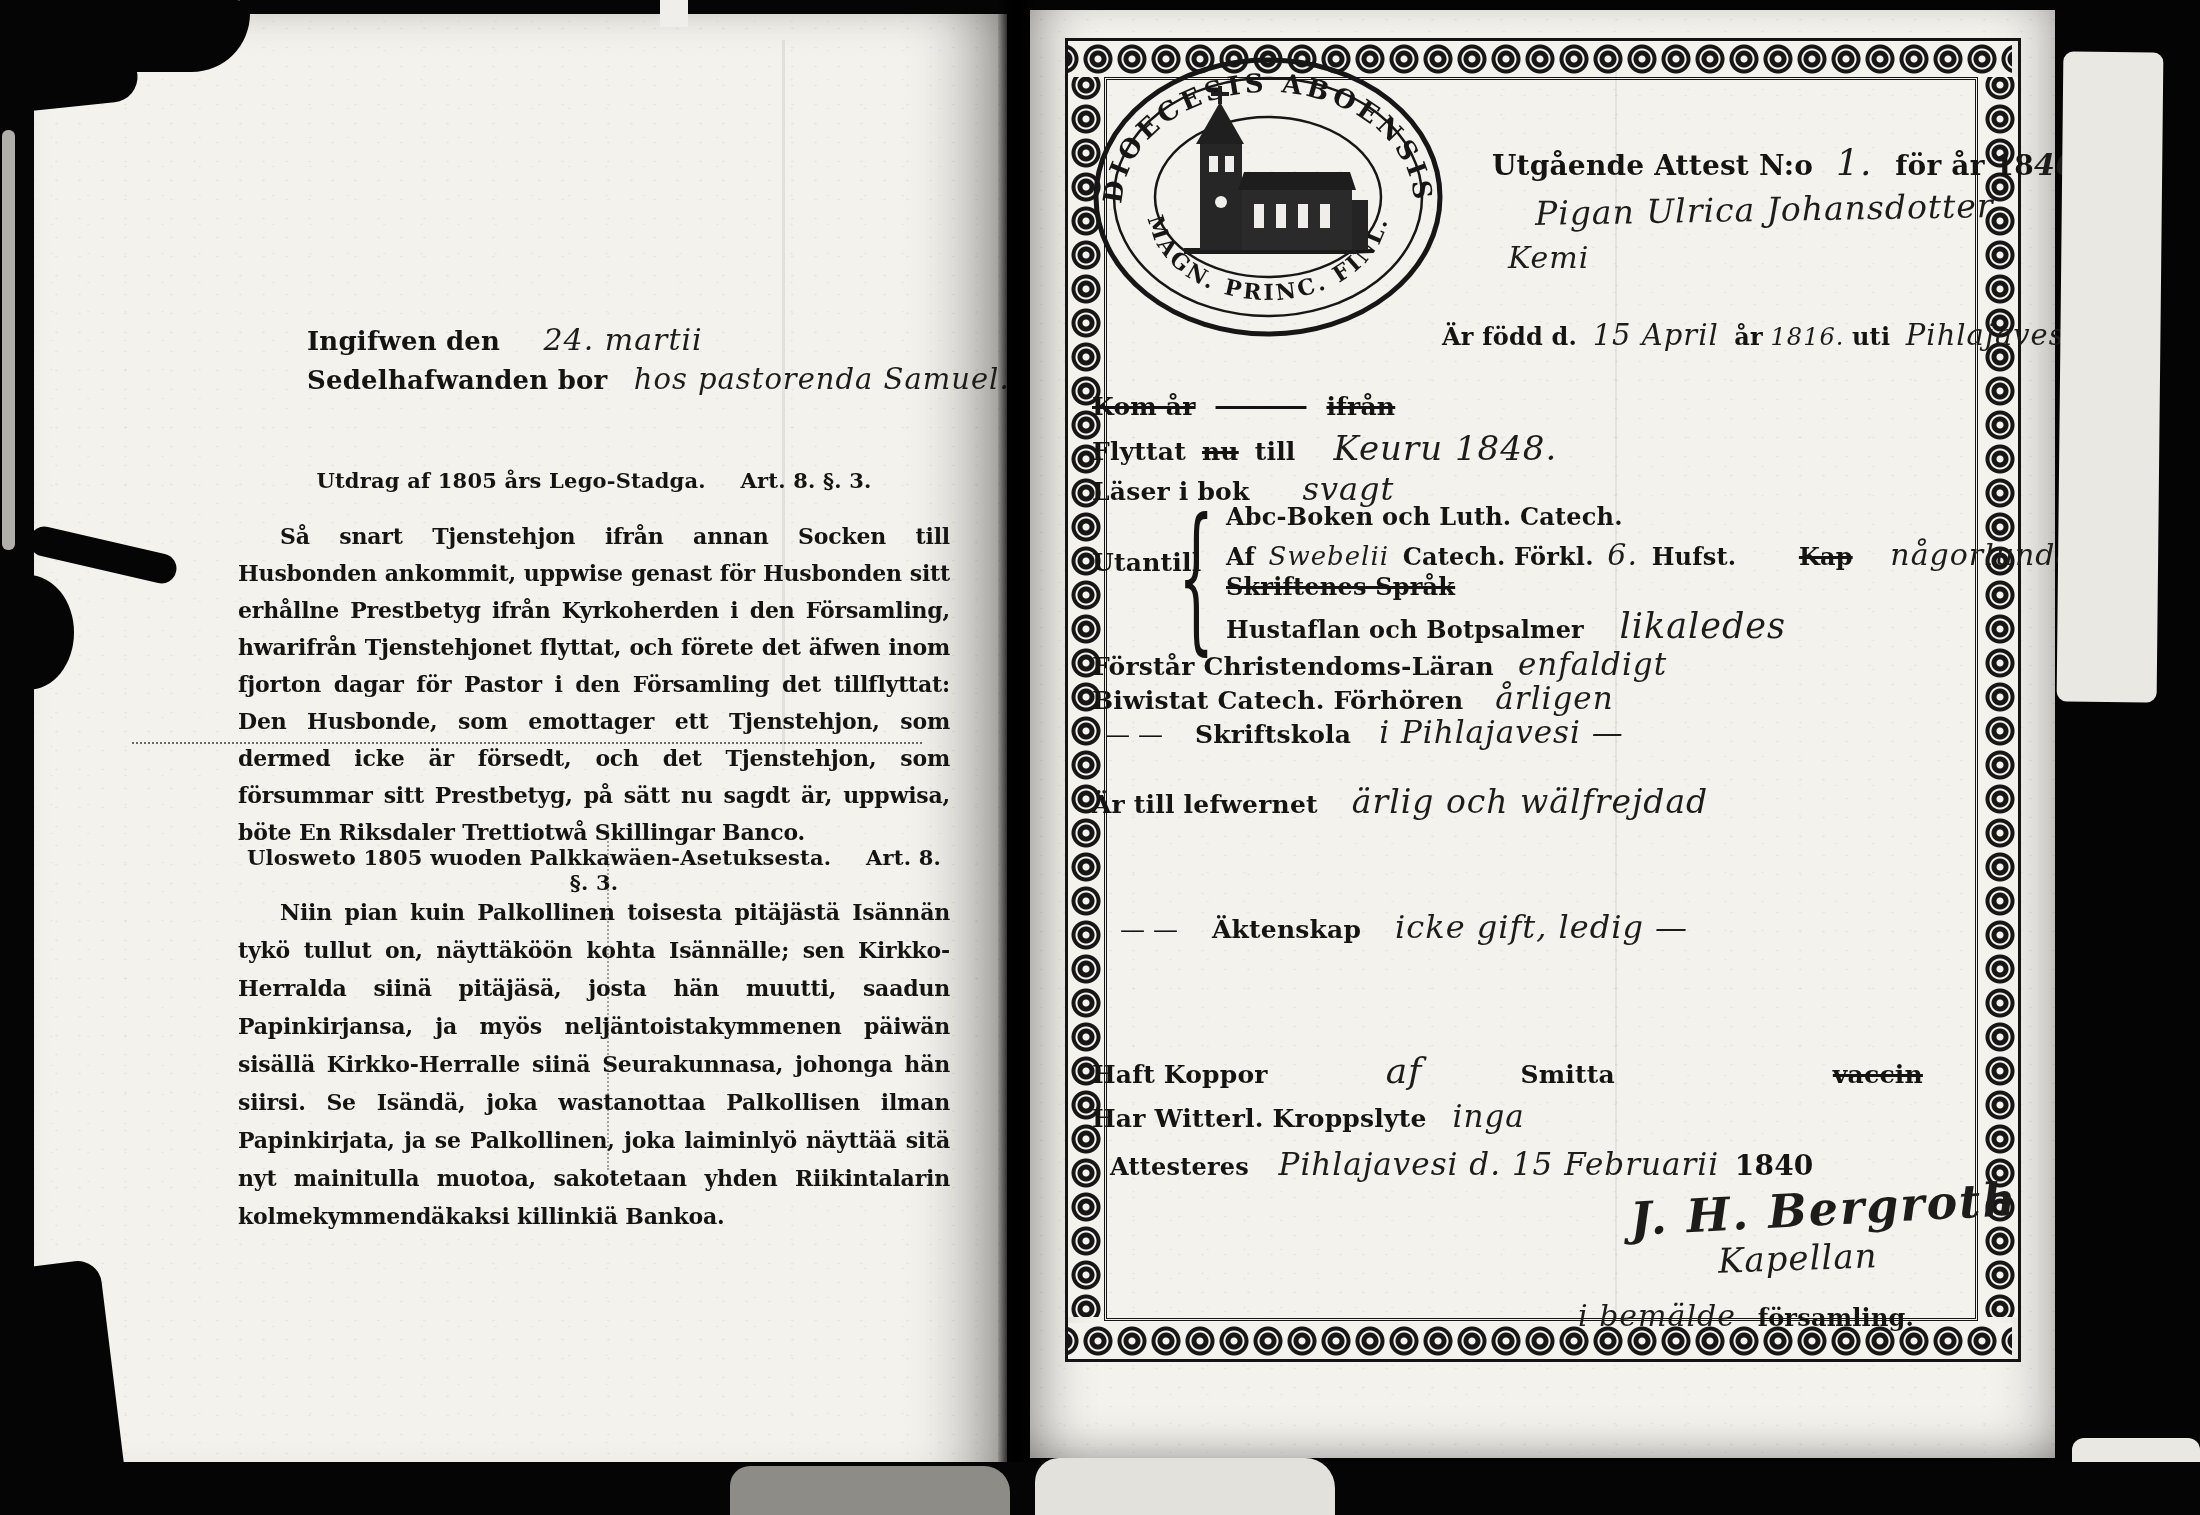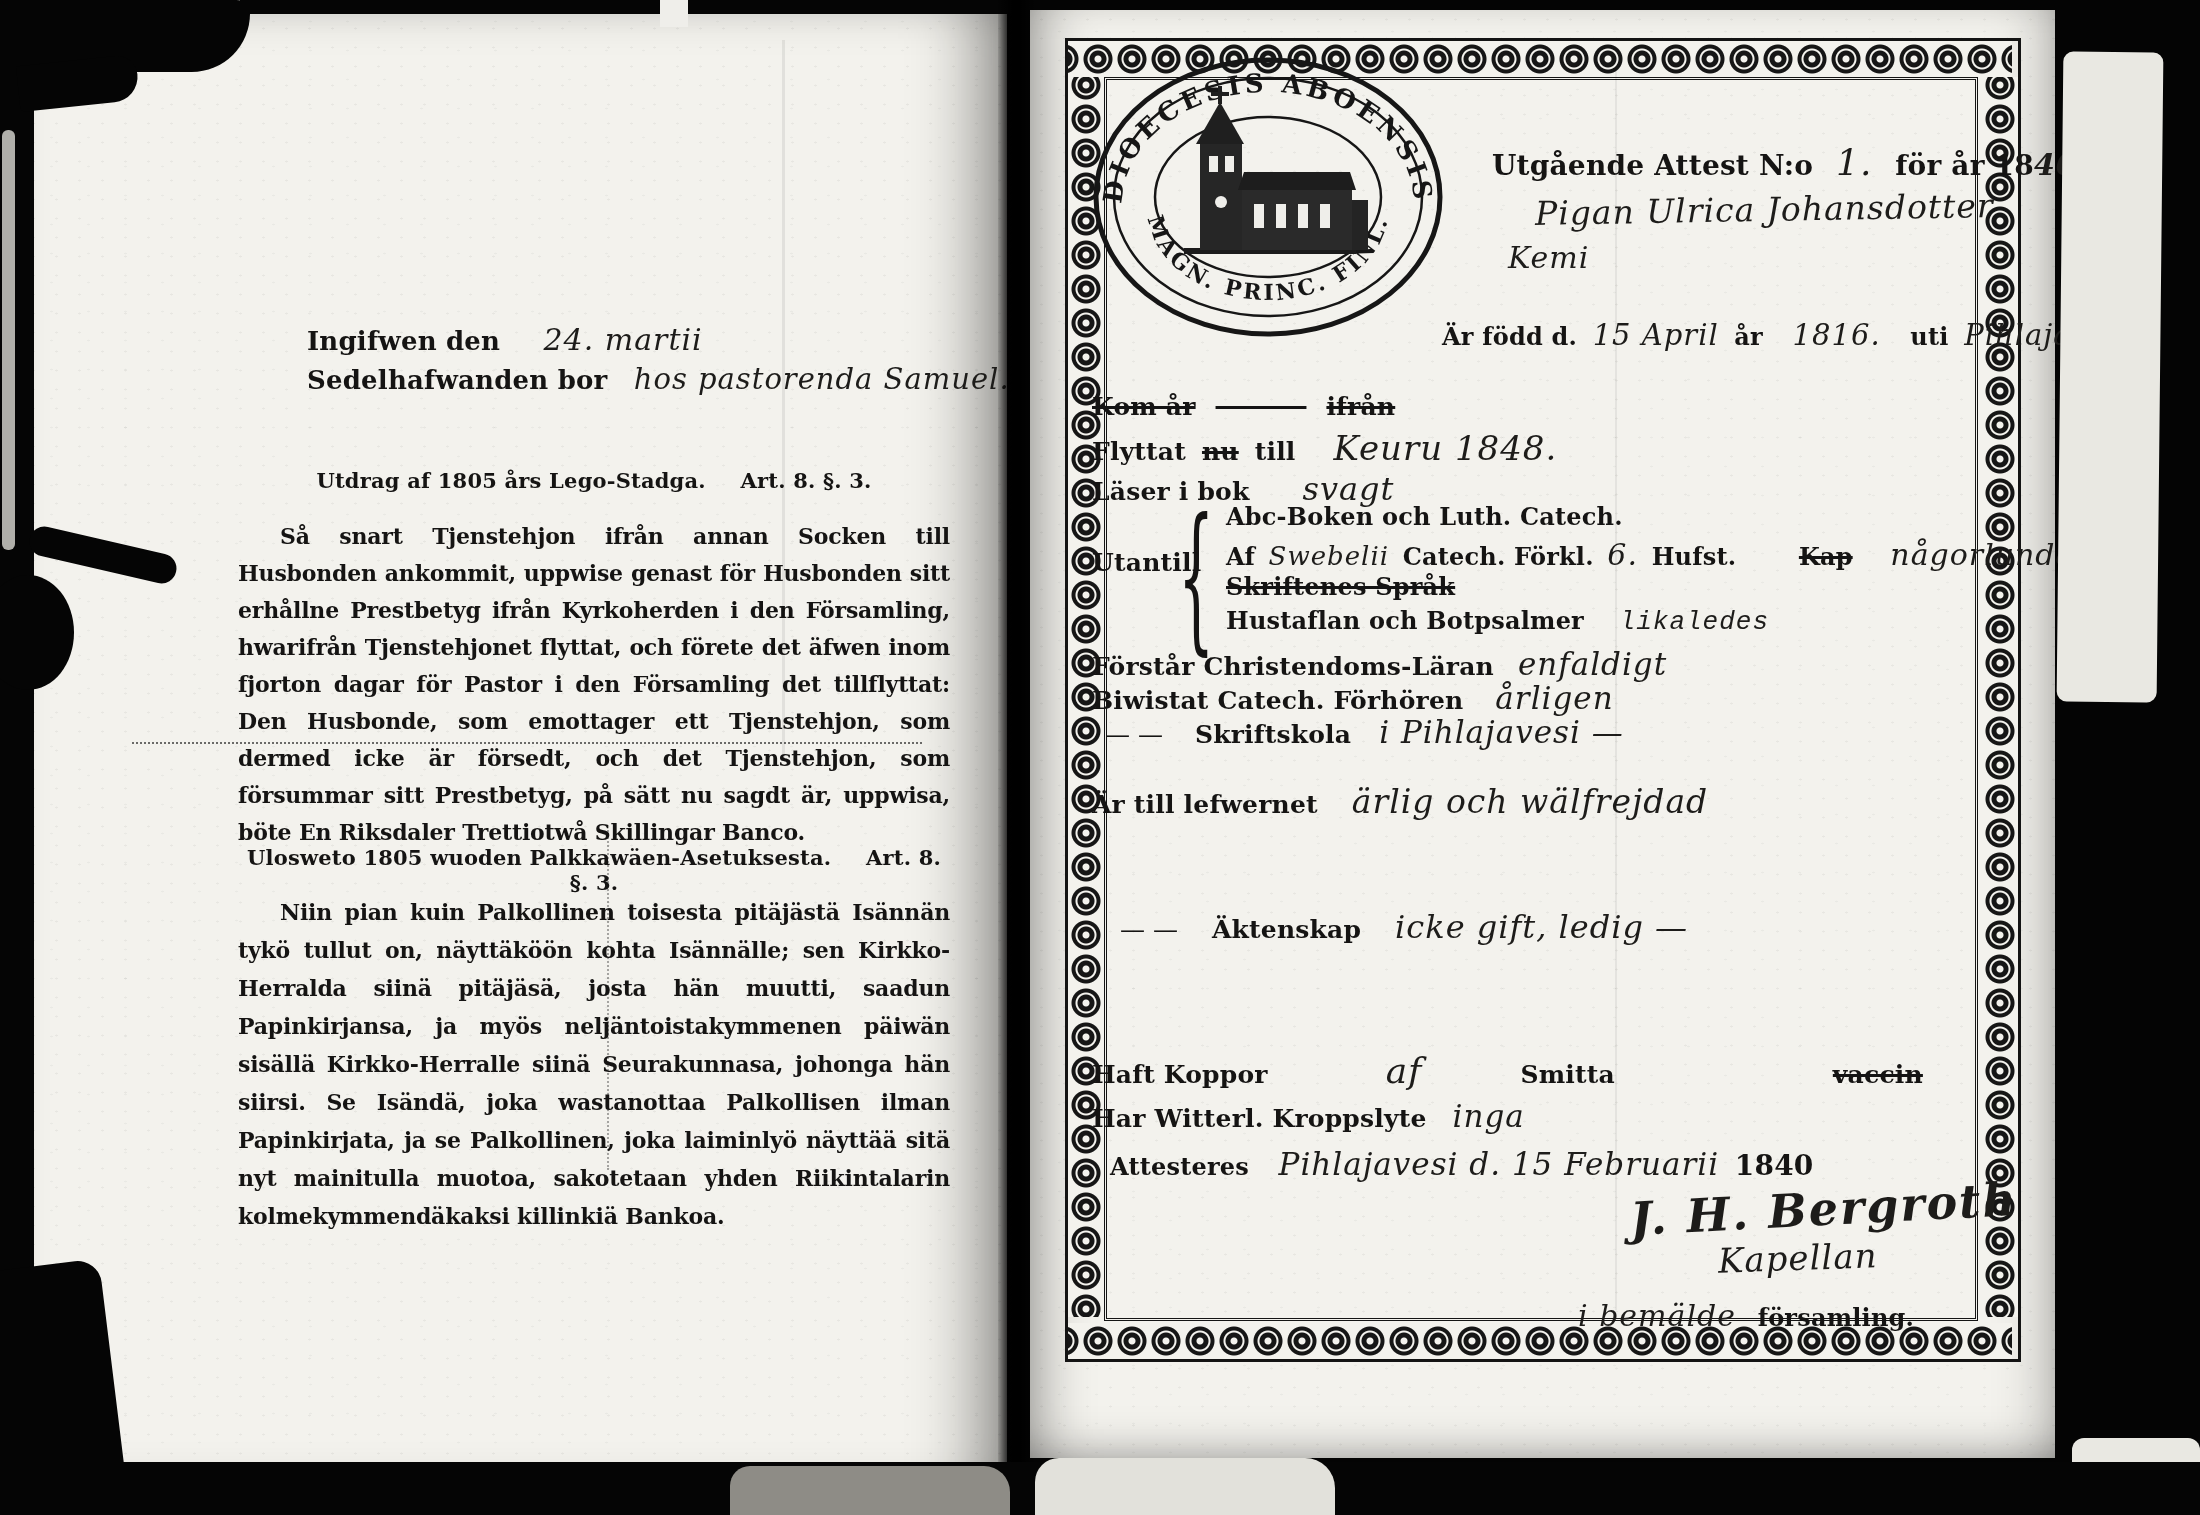--- a/index.html
+++ b/index.html
@@ -124,7 +124,7 @@
       <span class="frak">Är född d.</span>
       <span class="hand" style="font-size:29px;margin:0 8px;">15 April</span>
       <span class="frak">år</span>
-      <span class="hand" style="font-size:29px;margin:0 22px;">1816.</span>
+      <span class="hand" style="font-size:24px;margin:0 0;">1816.</span>
       <span class="frak">uti</span>
       <span class="hand" style="font-size:29px;margin-left:8px;">Pihlajavesi</span>
     </div>

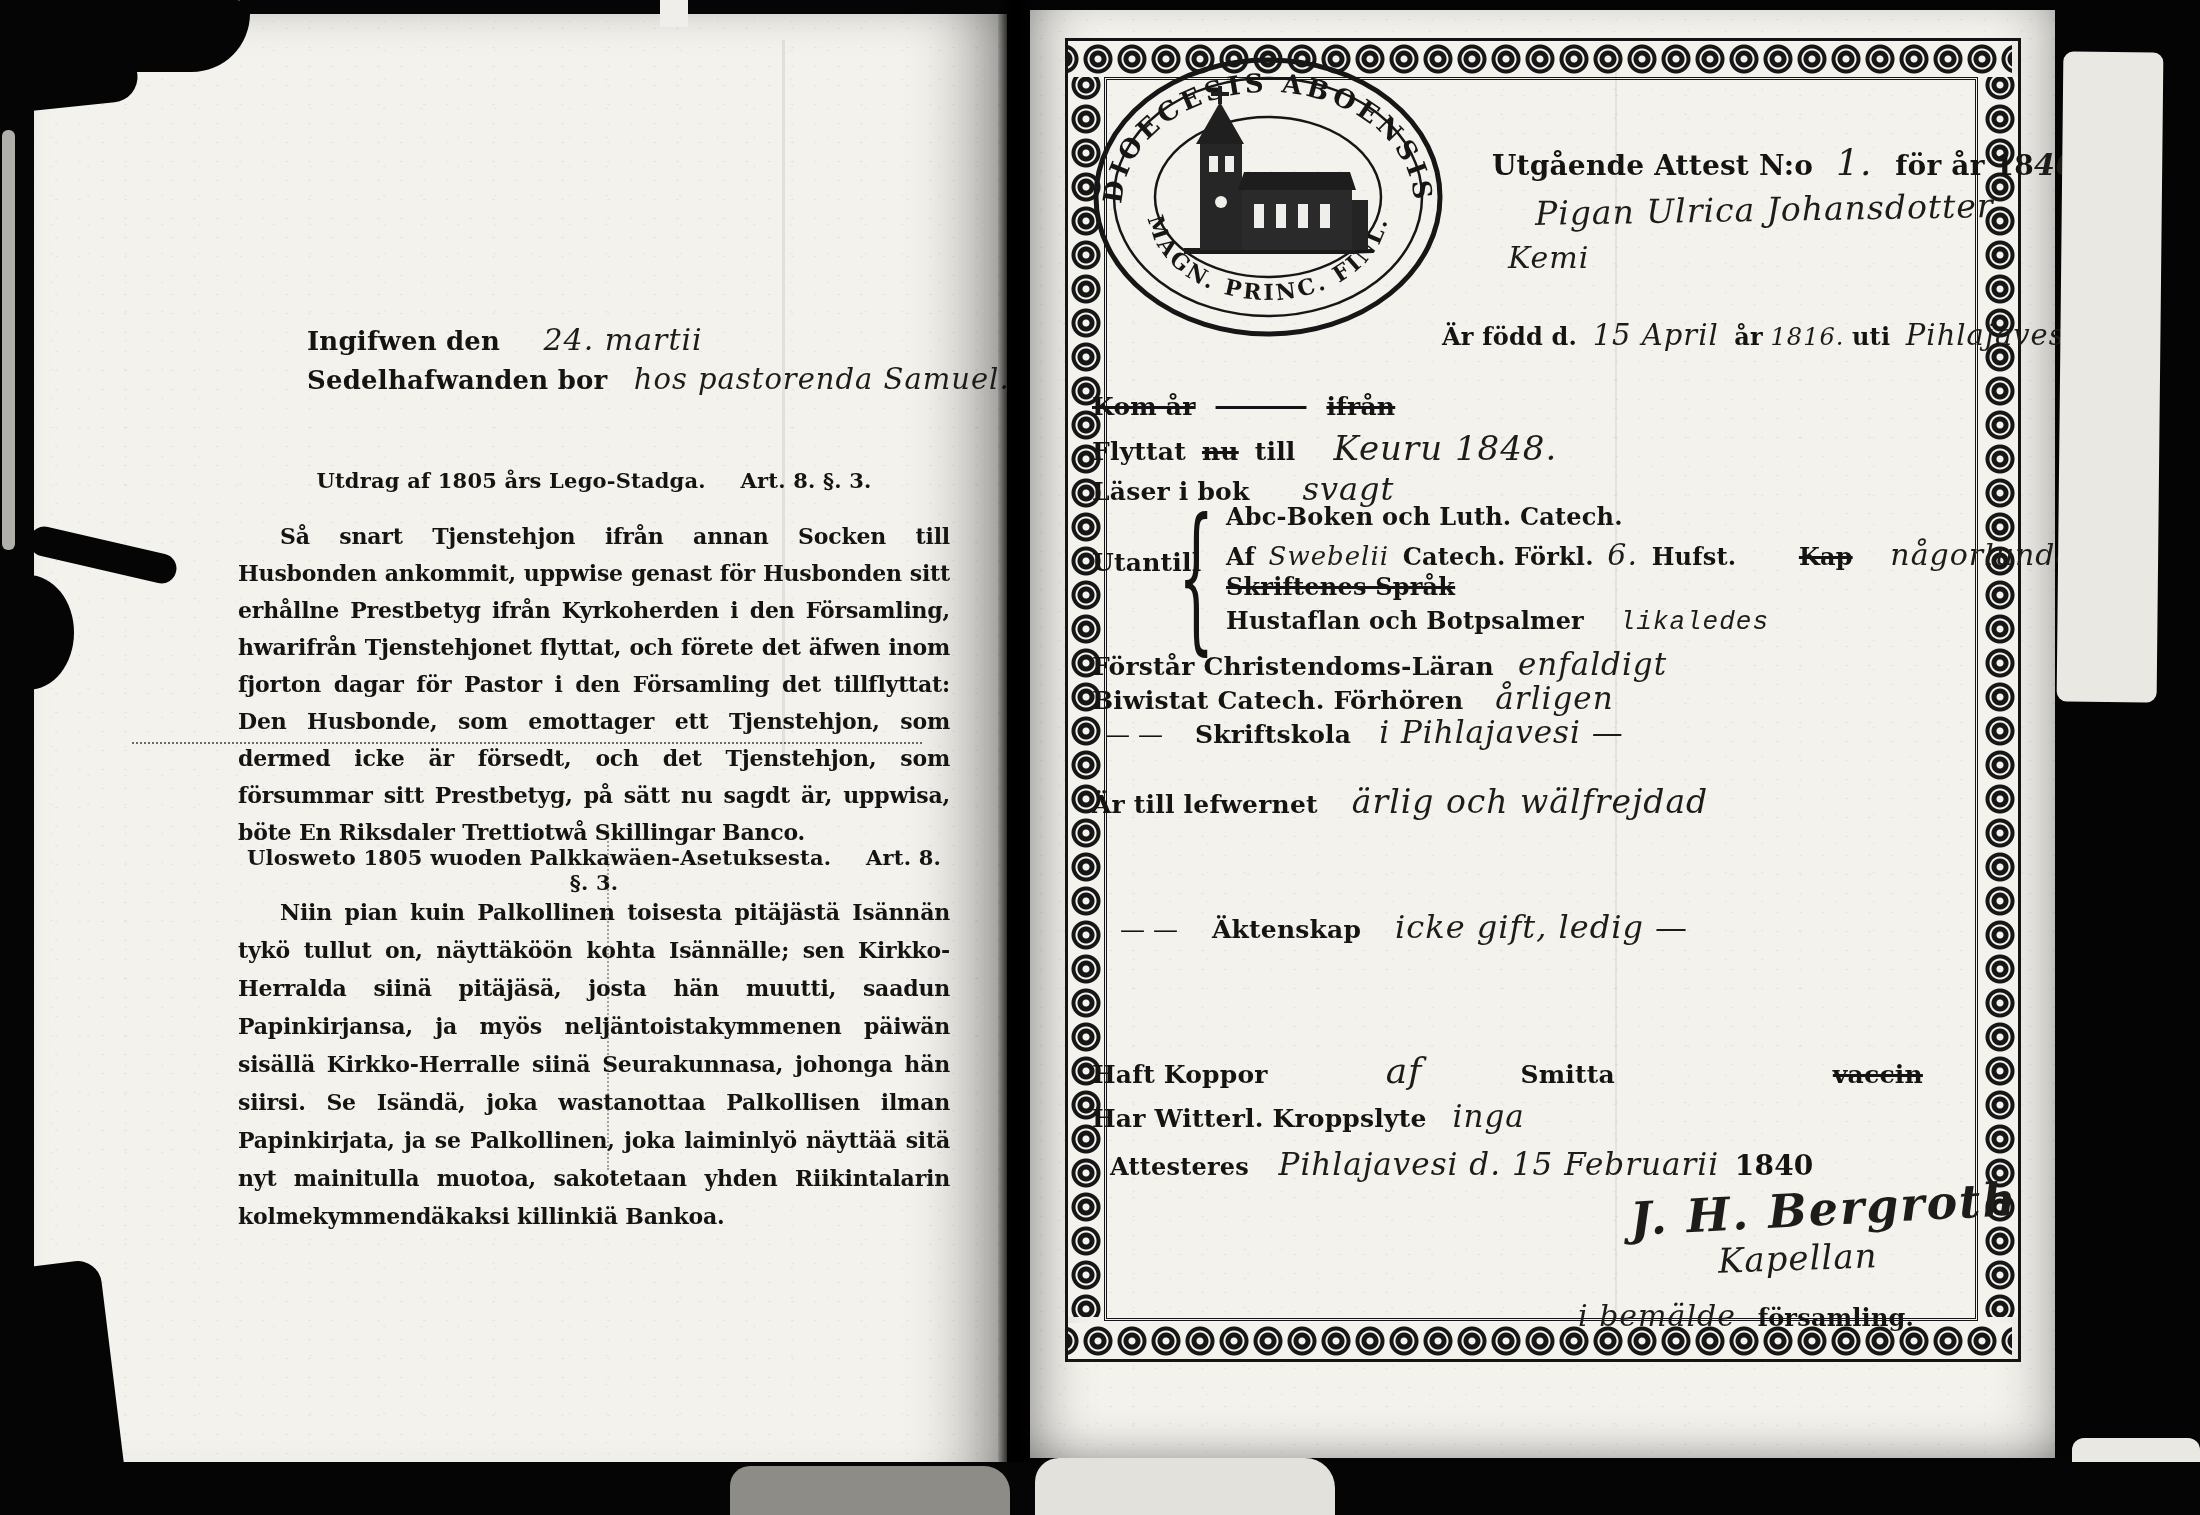--- a/index.html
+++ b/index.html
@@ -162,7 +162,7 @@
     <div class="row frak struck" style="left:196px;top:562px;font-size:24px;">Skriftenes Språk</div>
     <div class="row" style="left:196px;top:596px;font-size:24px;">
       <span class="frak">Hustaflan och Botpsalmer</span>
-      <span class="hand" style="font-size:26px;margin-left:28px;font-family:Liberation Mono, monospace;">likaledes</span>
+      <span class="hand" style="font-size:35px;margin-left:28px;">likaledes</span>
     </div>
 
     <div class="row" style="left:62px;top:636px;font-size:25px;">

